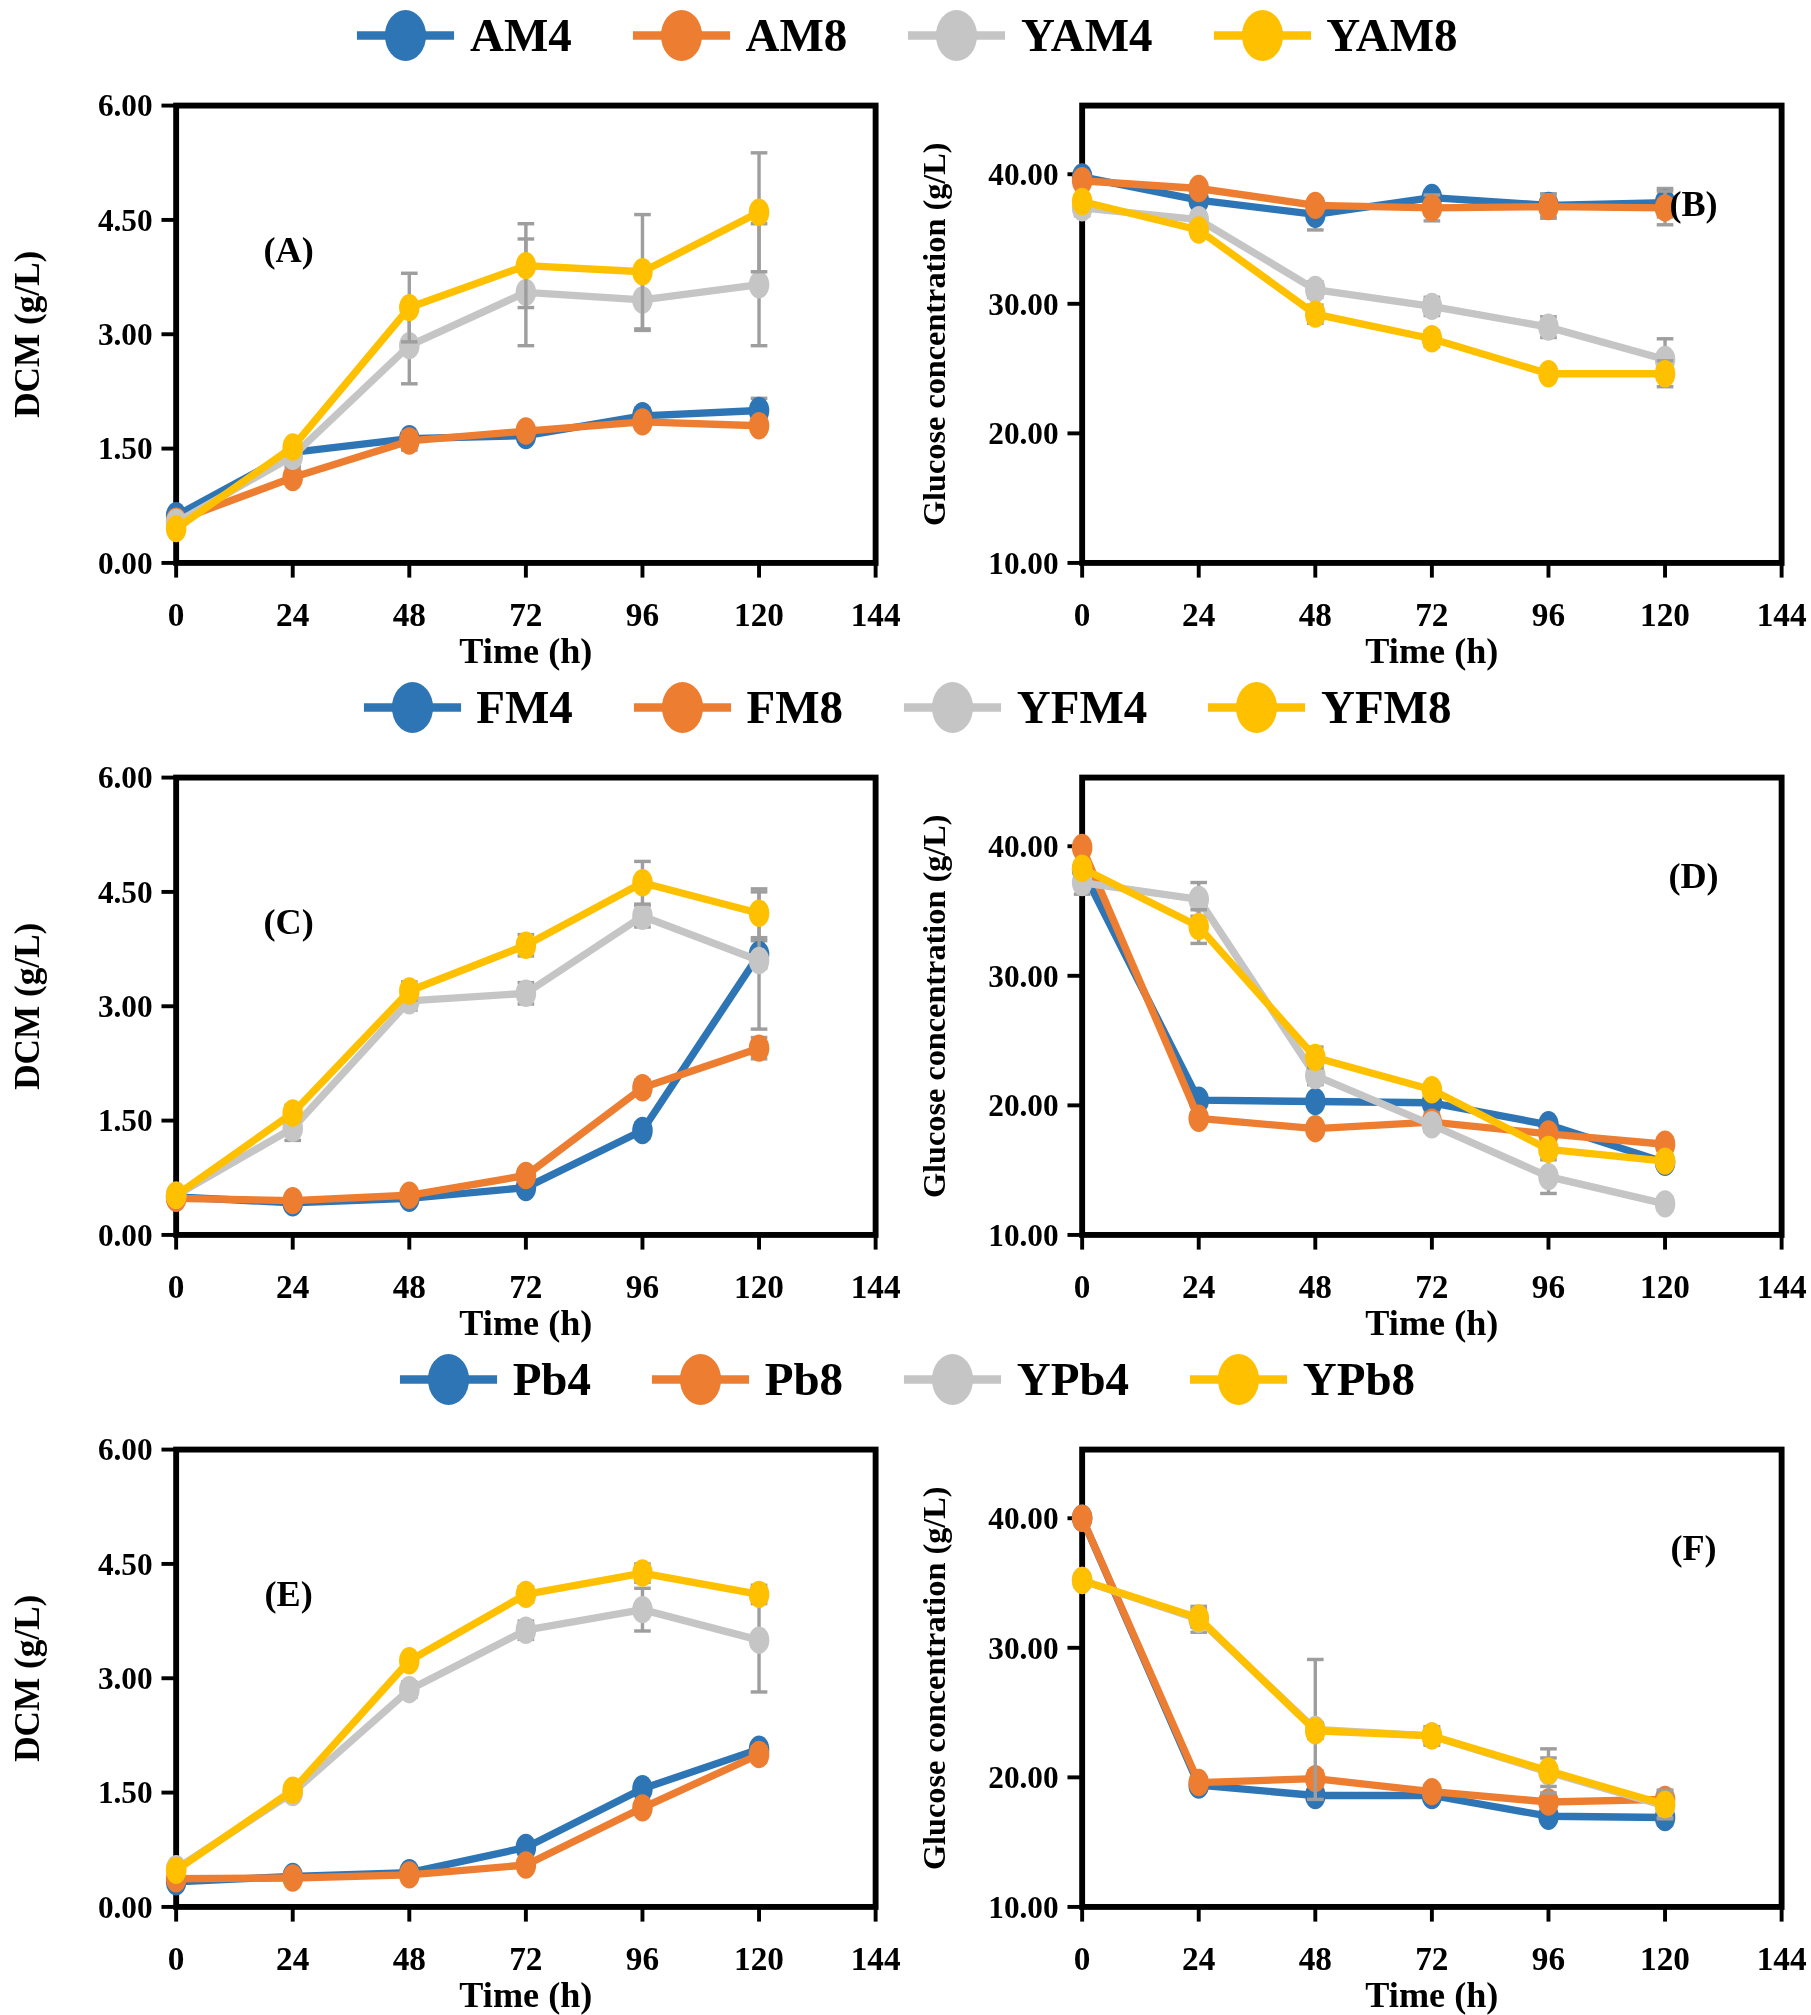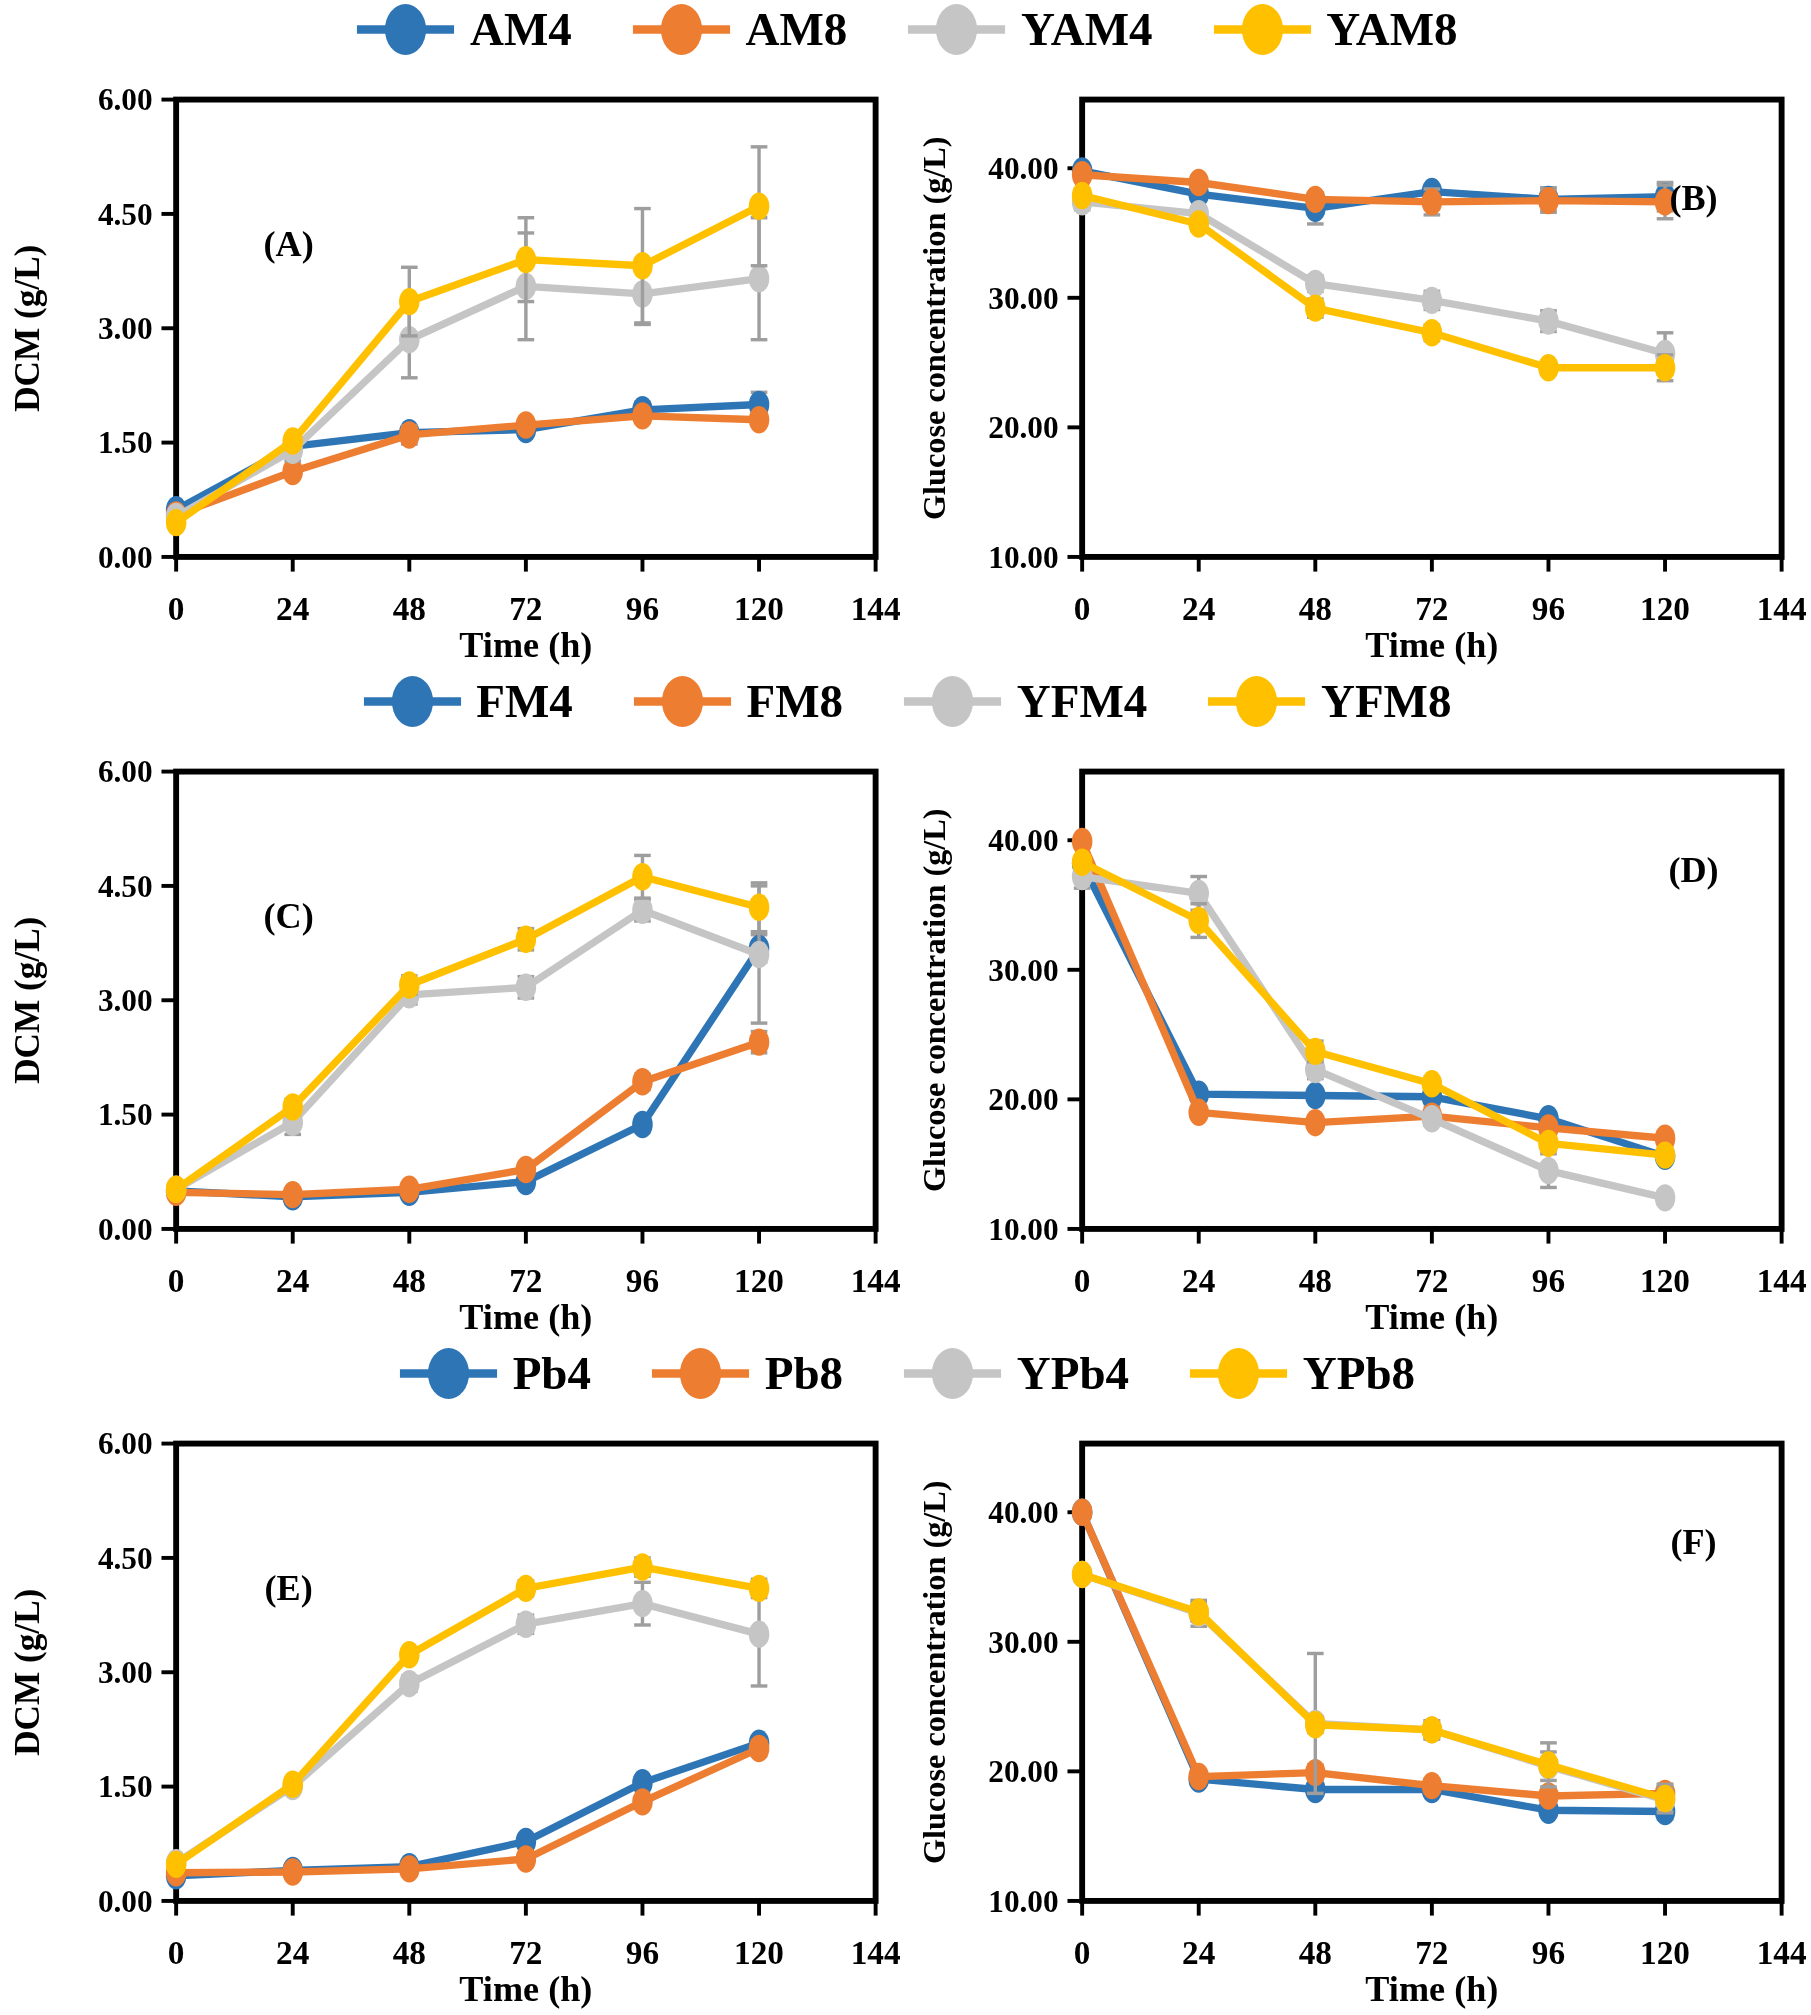--- a/index.html
+++ b/index.html
@@ -10,7 +10,7 @@
   }
   .row{width:1812px;height:672px;display:flex;flex-direction:column;}
   .legend{
-    height:58px;margin-top:0;
+    height:58px;margin-top:7px;
     display:flex;justify-content:center;align-items:center;gap:58px;
   }
   .legend-item{display:flex;align-items:center;gap:12.7px;}

